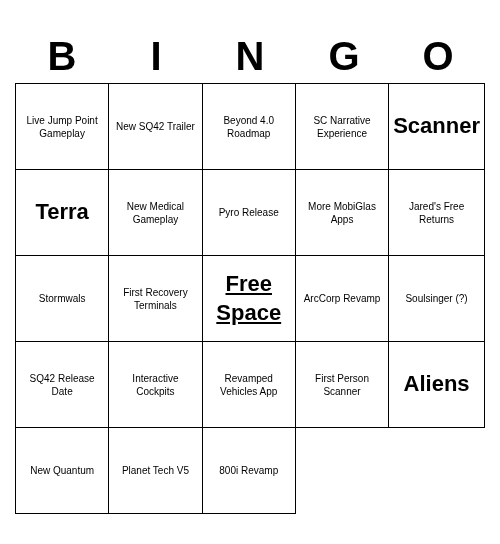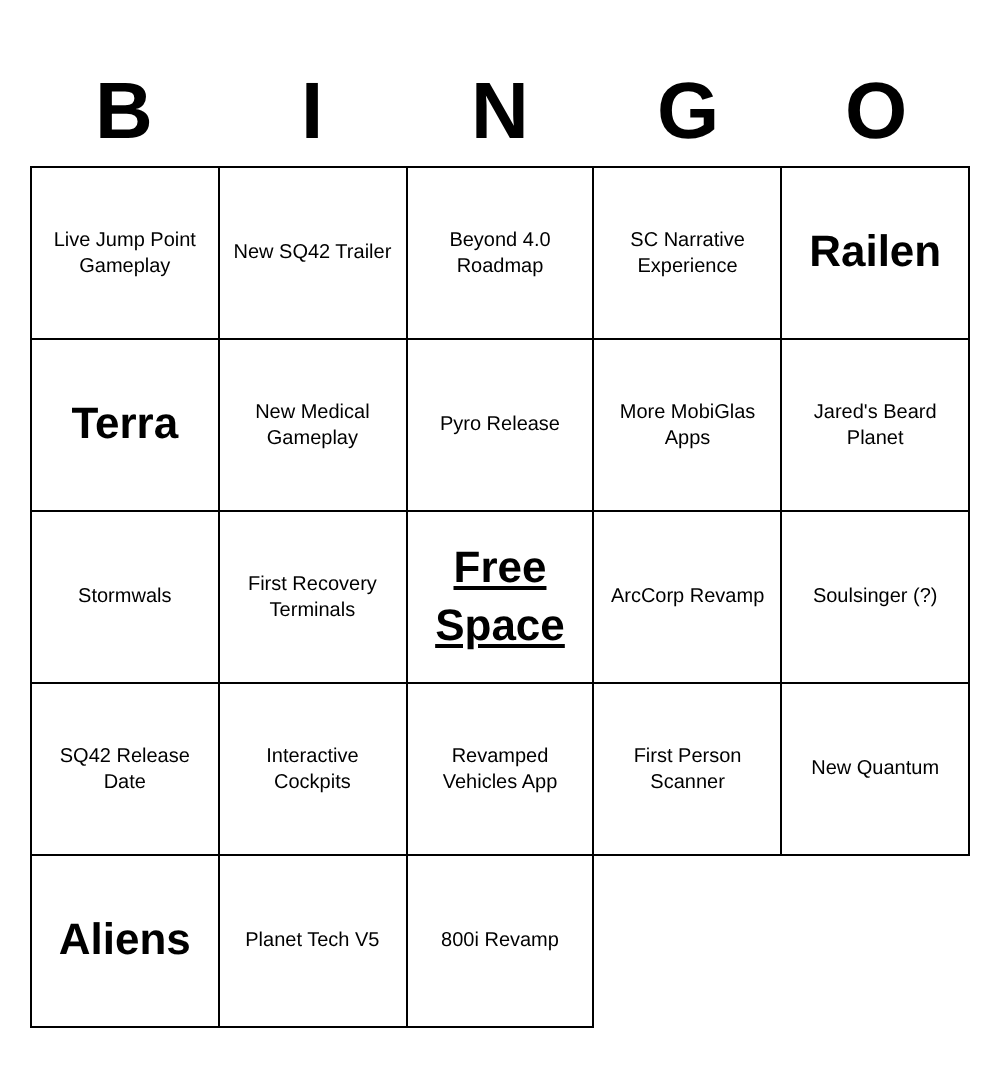--- a/index.html
+++ b/index.html
@@ -84,7 +84,7 @@
       <div class="bingo-cell">New SQ42 Trailer</div>
       <div class="bingo-cell">Beyond 4.0 Roadmap</div>
       <div class="bingo-cell">SC Narrative Experience</div>
-      <div class="bingo-cell large-text">Railen</div>
+      <div class="bingo-cell large-text">Scanner</div>
       <div class="bingo-cell large-text">Terra</div>
       <div class="bingo-cell">New Medical Gameplay</div>
       <div class="bingo-cell">Pyro Release</div>

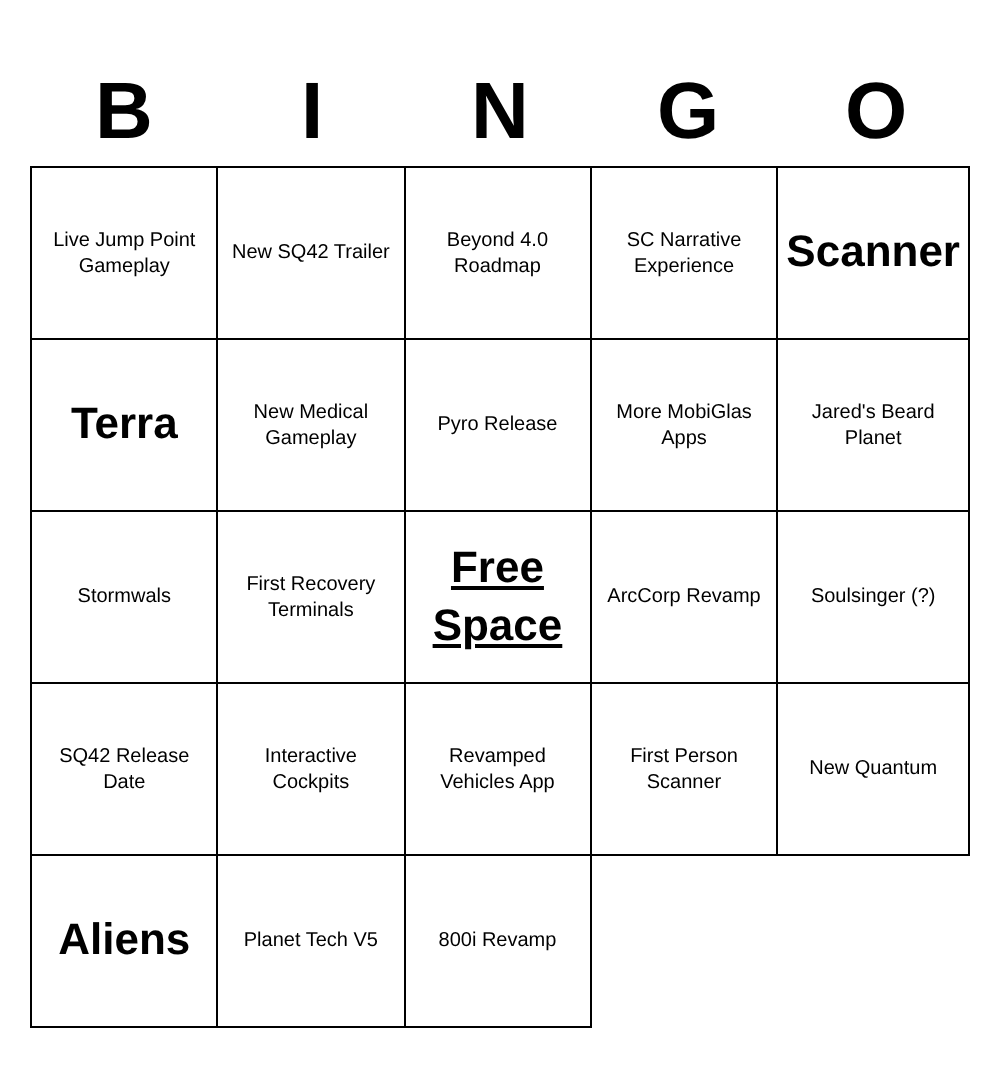--- a/index.html
+++ b/index.html
@@ -89,7 +89,7 @@
       <div class="bingo-cell">New Medical Gameplay</div>
       <div class="bingo-cell">Pyro Release</div>
       <div class="bingo-cell">More MobiGlas Apps</div>
-      <div class="bingo-cell">Jared's Beard Planet</div>
+      <div class="bingo-cell">Jared's Free Returns</div>
       <div class="bingo-cell">Stormwals</div>
       <div class="bingo-cell">First Recovery Terminals</div>
       <div class="bingo-cell large-text free-space">Free Space</div>

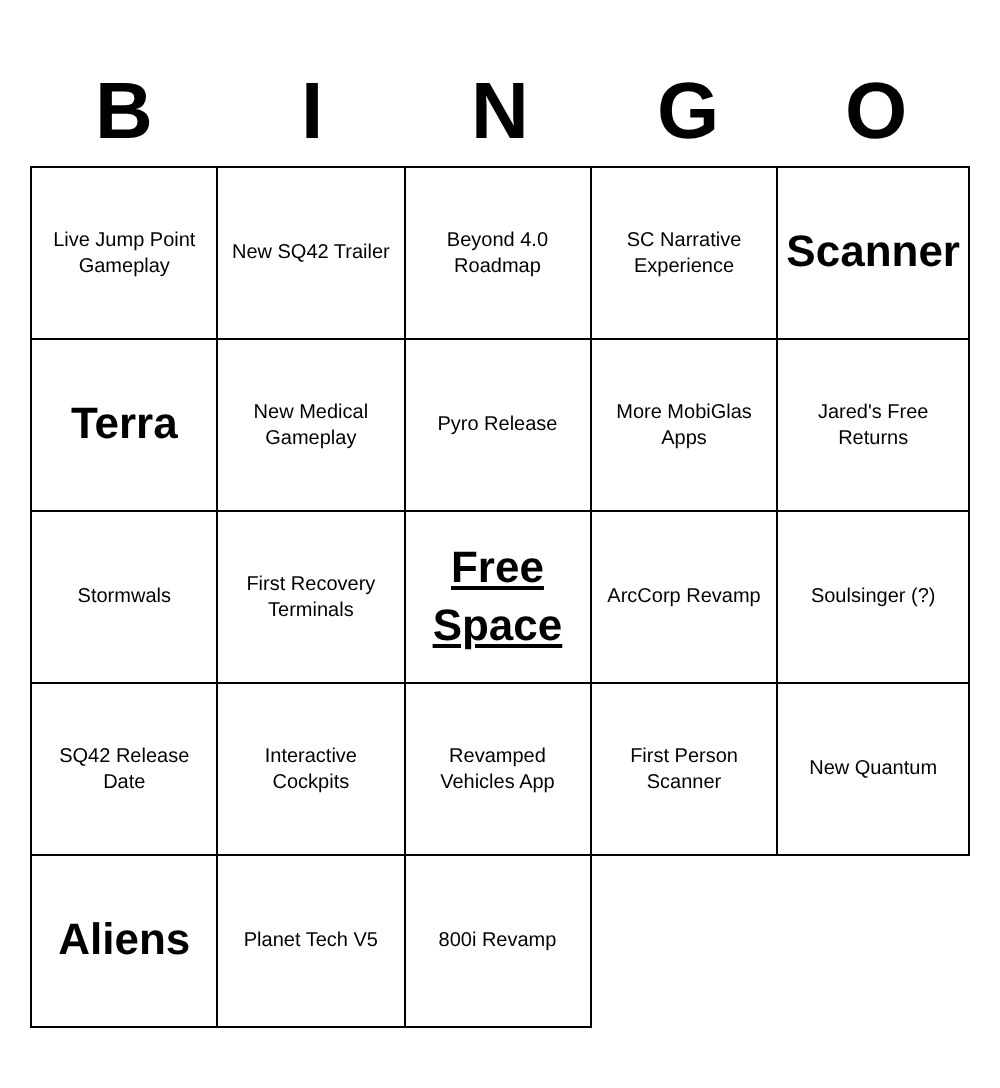--- a/index.html
+++ b/index.html
@@ -99,8 +99,8 @@
       <div class="bingo-cell">Interactive Cockpits</div>
       <div class="bingo-cell">Revamped Vehicles App</div>
       <div class="bingo-cell">First Person Scanner</div>
+      <div class="bingo-cell large-text">Aliens</div>
       <div class="bingo-cell">New Quantum</div>
-      <div class="bingo-cell large-text">Aliens</div>
       <div class="bingo-cell">Planet Tech V5</div>
       <div class="bingo-cell">800i Revamp</div>
     </div>

